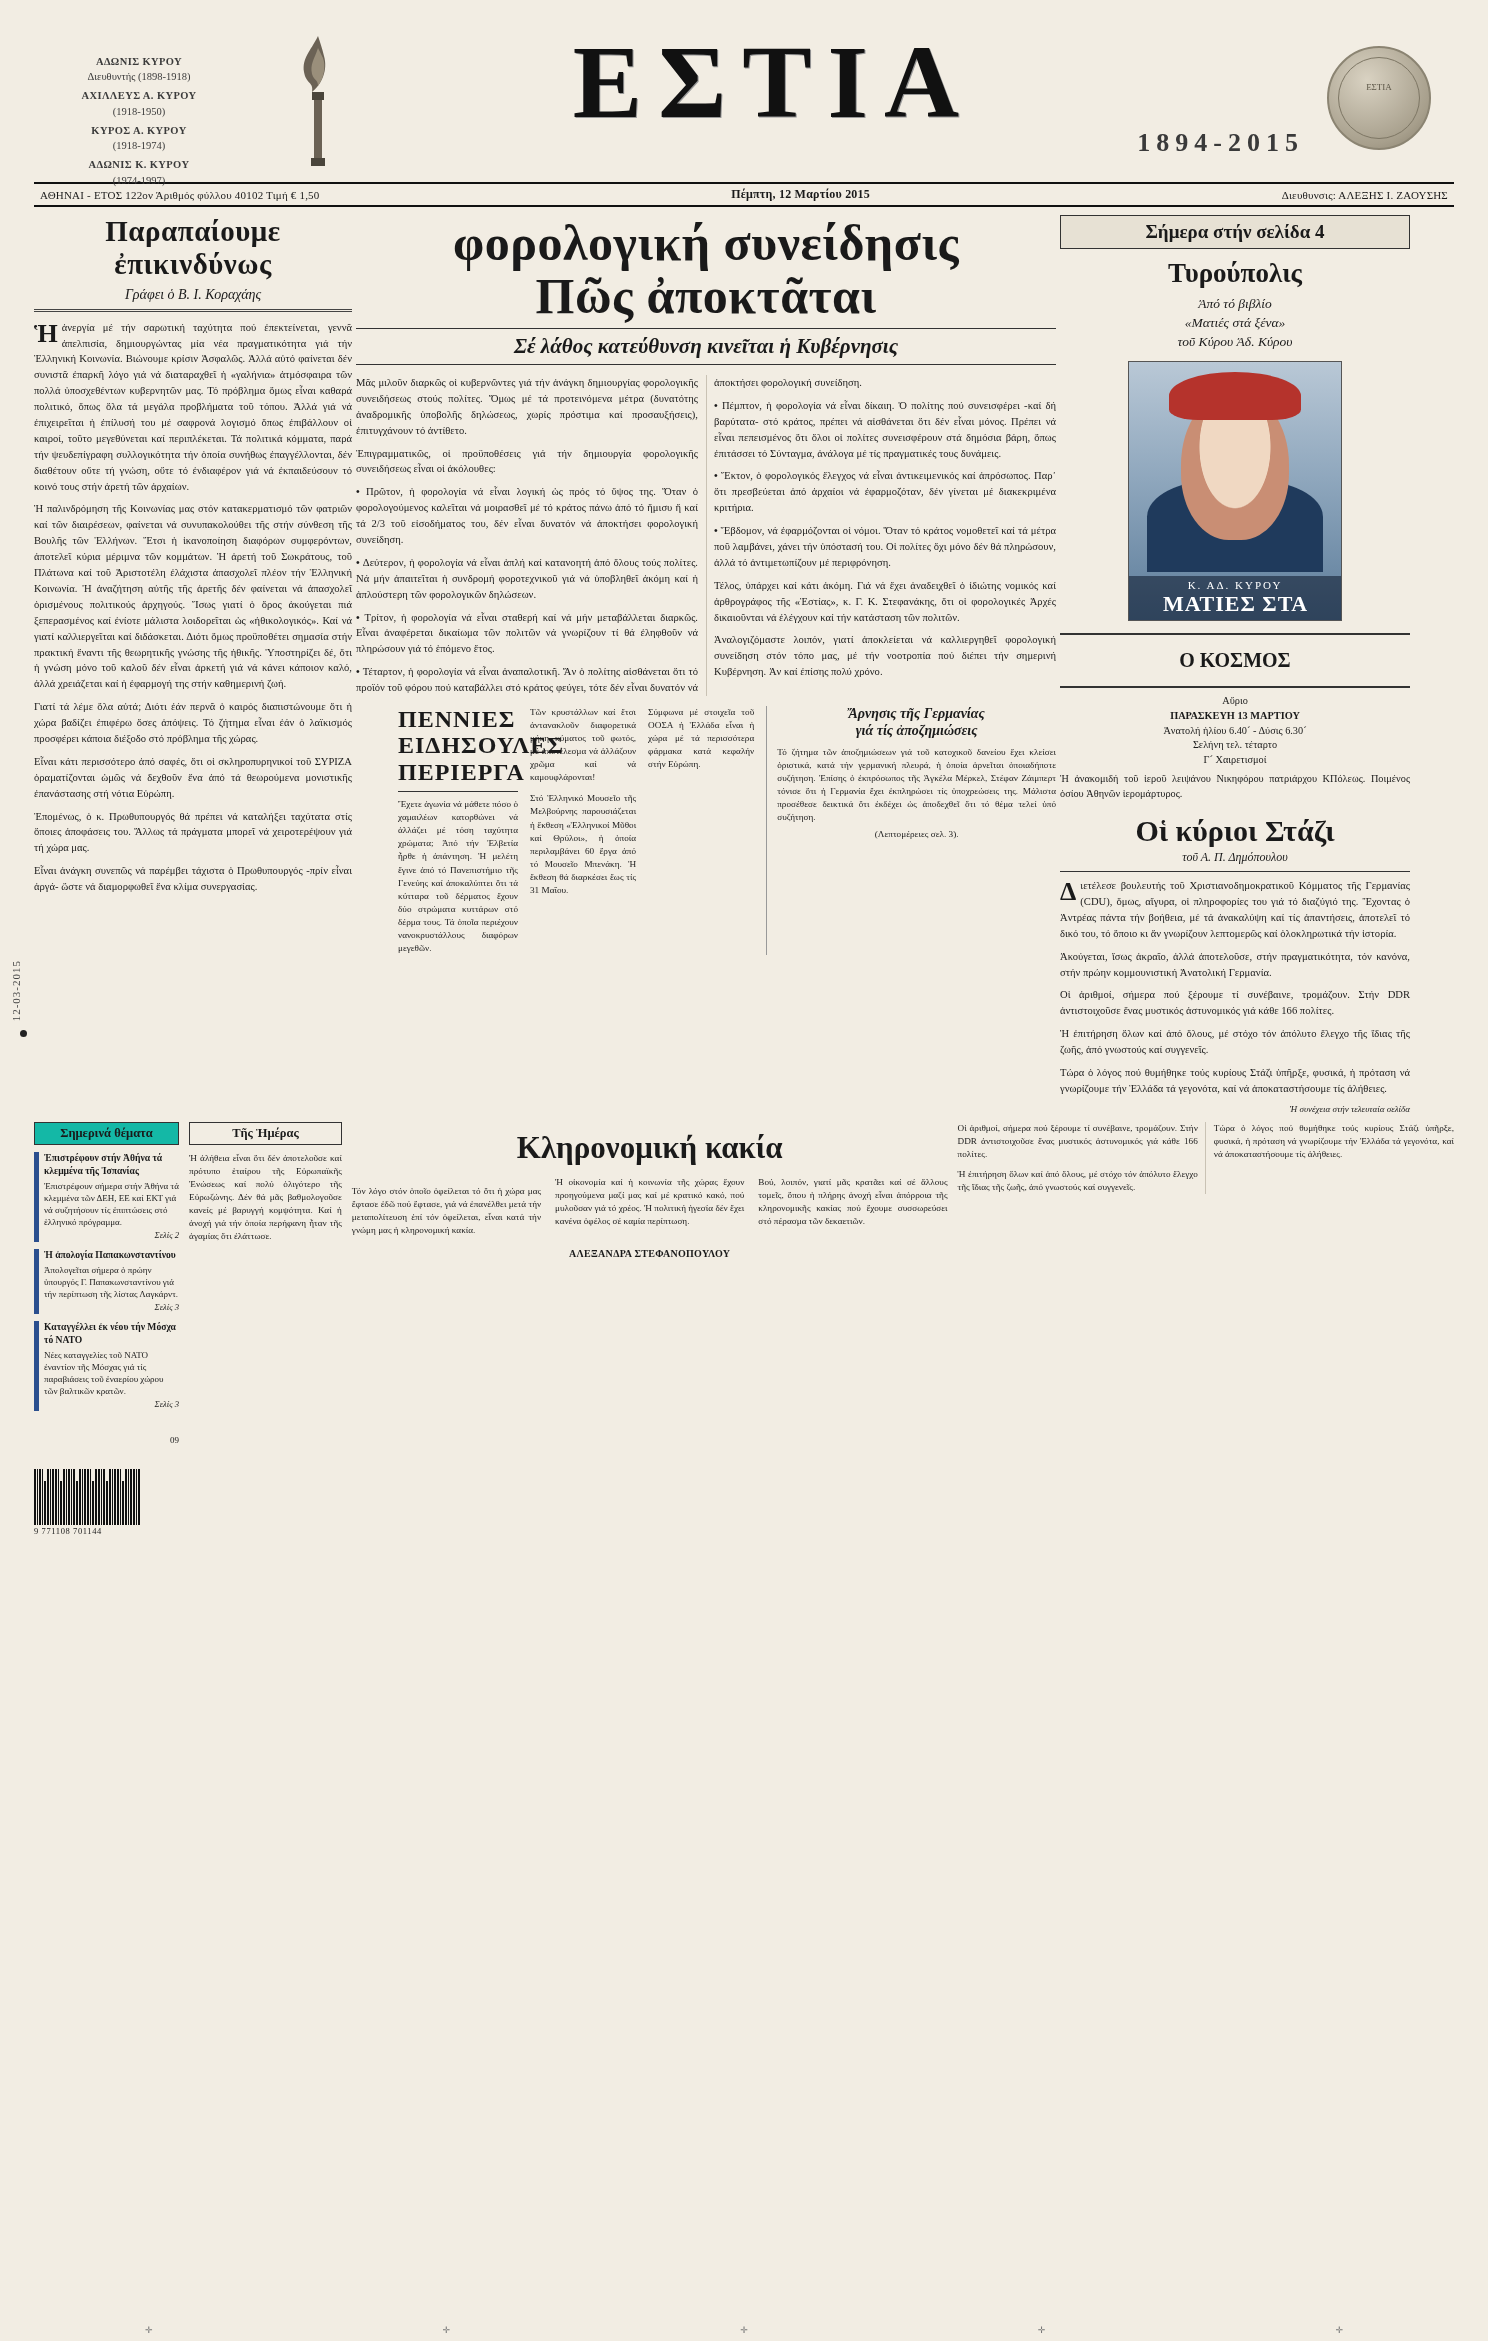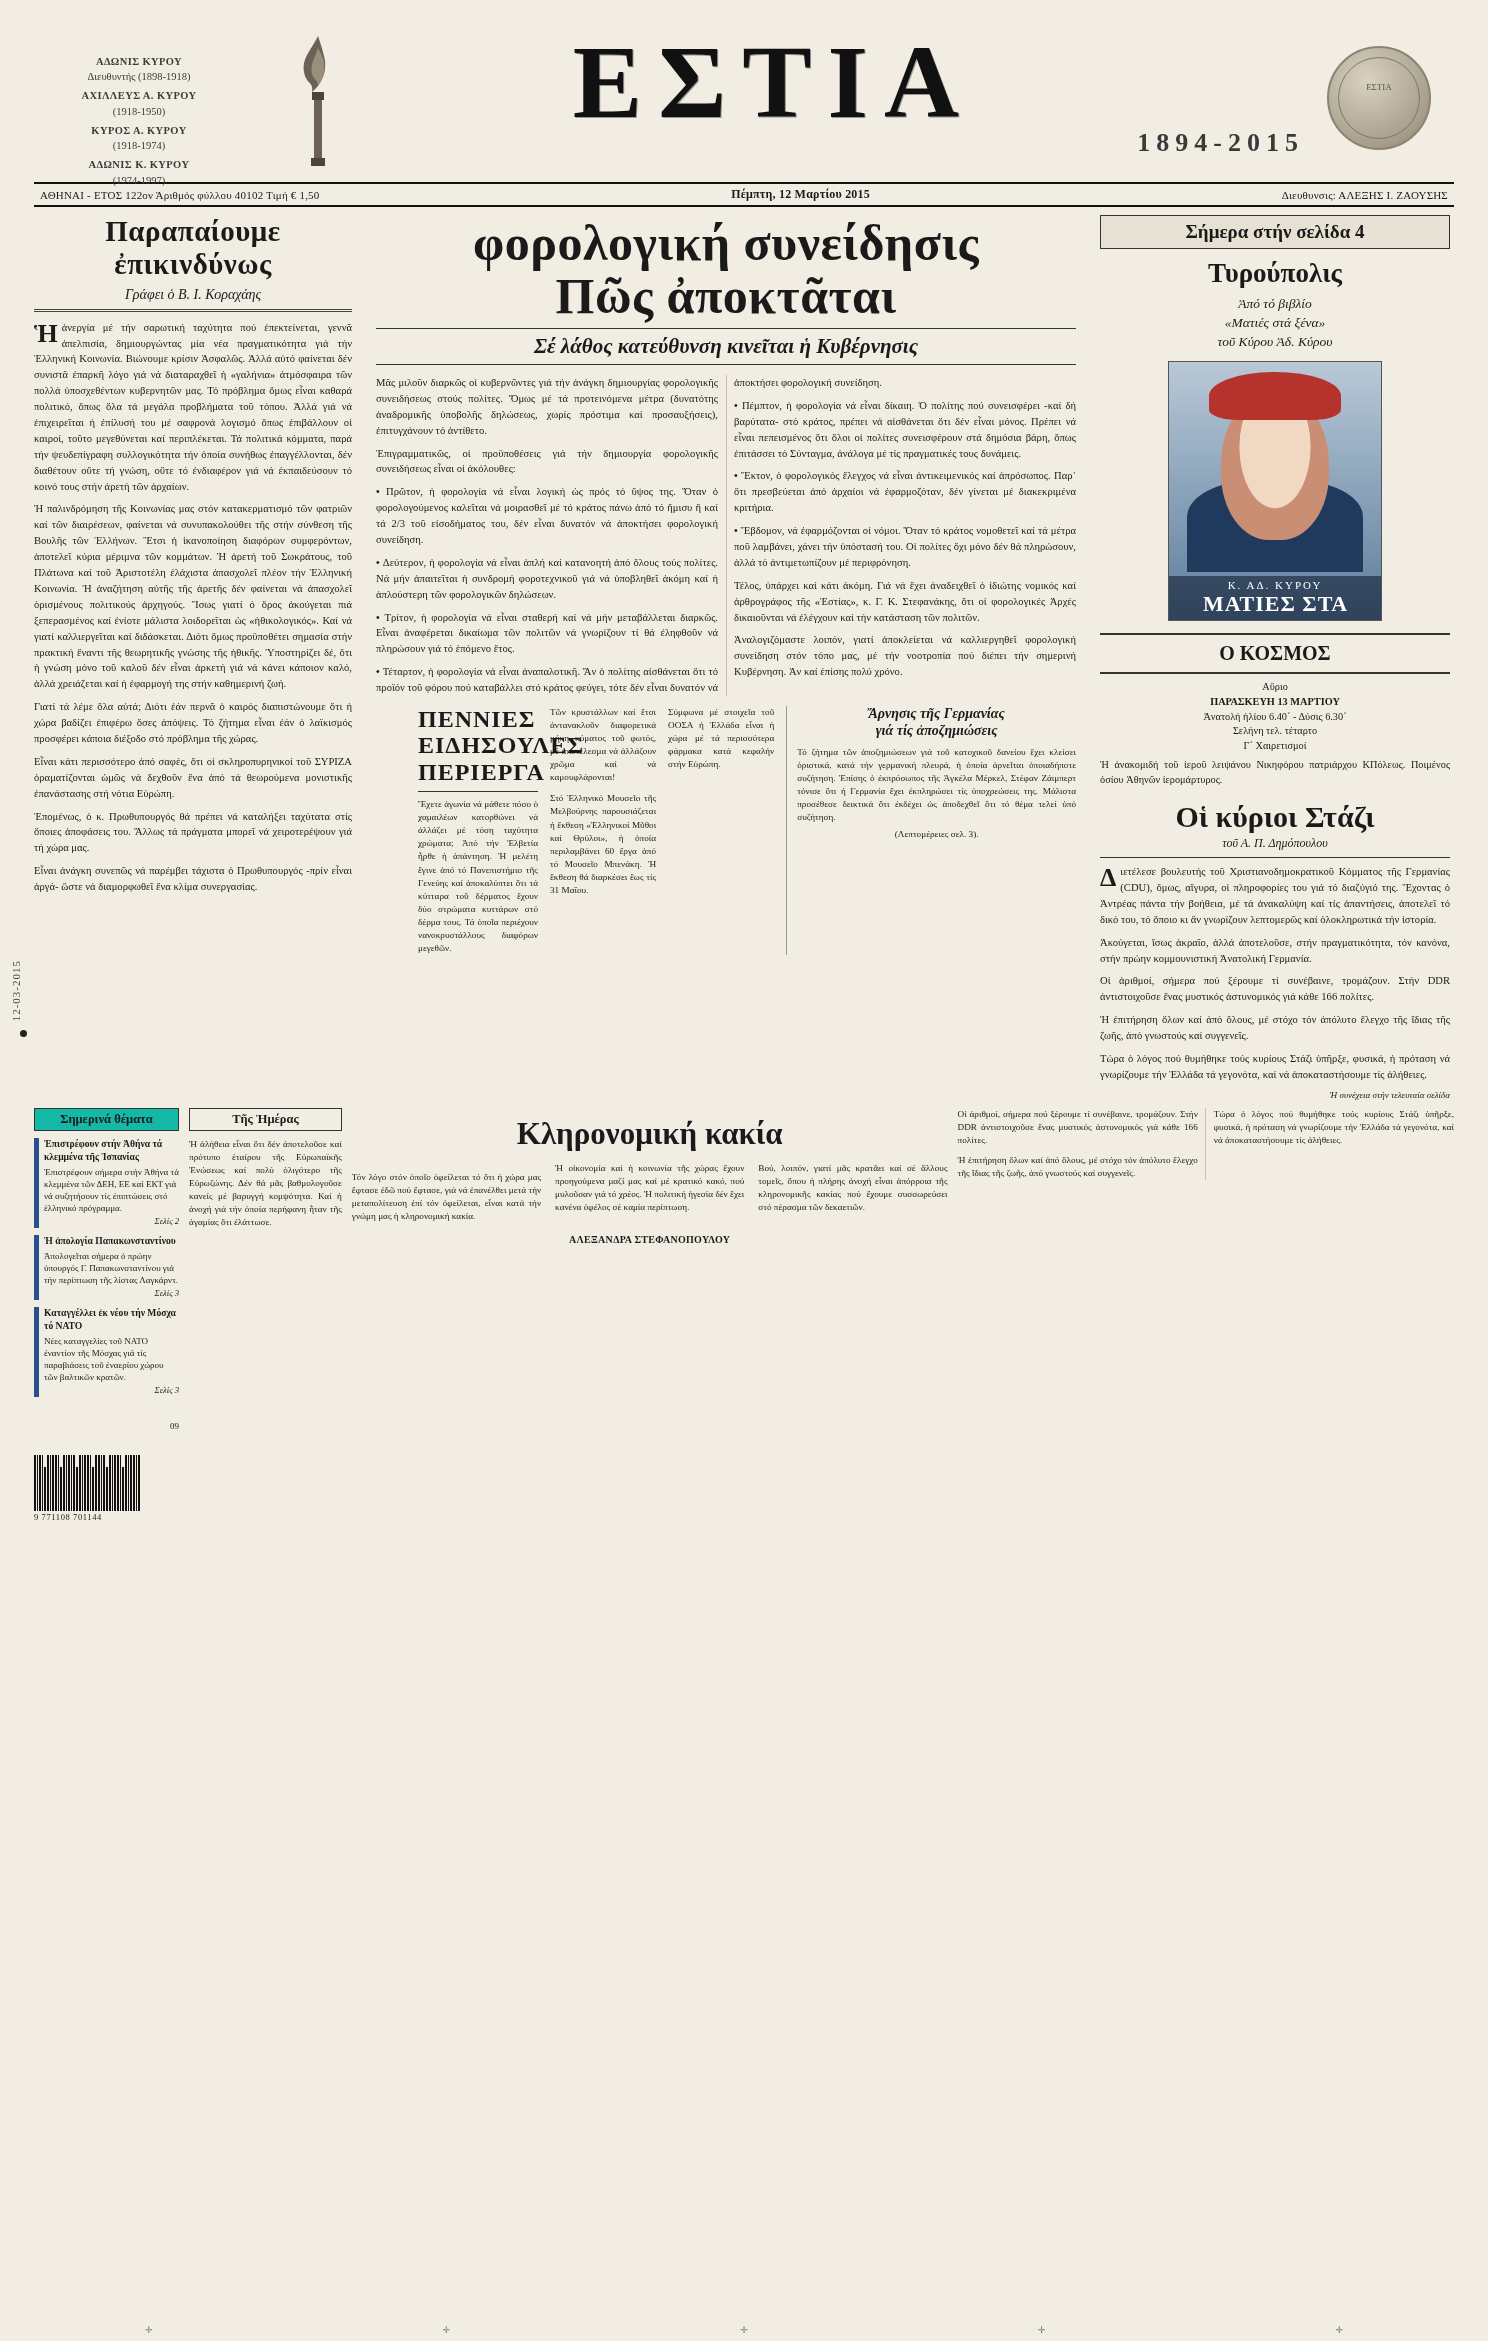--- a/index.html
+++ b/index.html
@@ -51,7 +51,7 @@
   }
   .infobar .c { font-weight:bold; font-size:12px; }
   
-  .grid { display:flex; margin-top:8px; gap:24px; }
+  .grid { display:flex; margin-top:8px; gap:4px; }
   .col-left { width:318px; }
   .col-mid { width:700px; }
   .col-right { width:350px; }

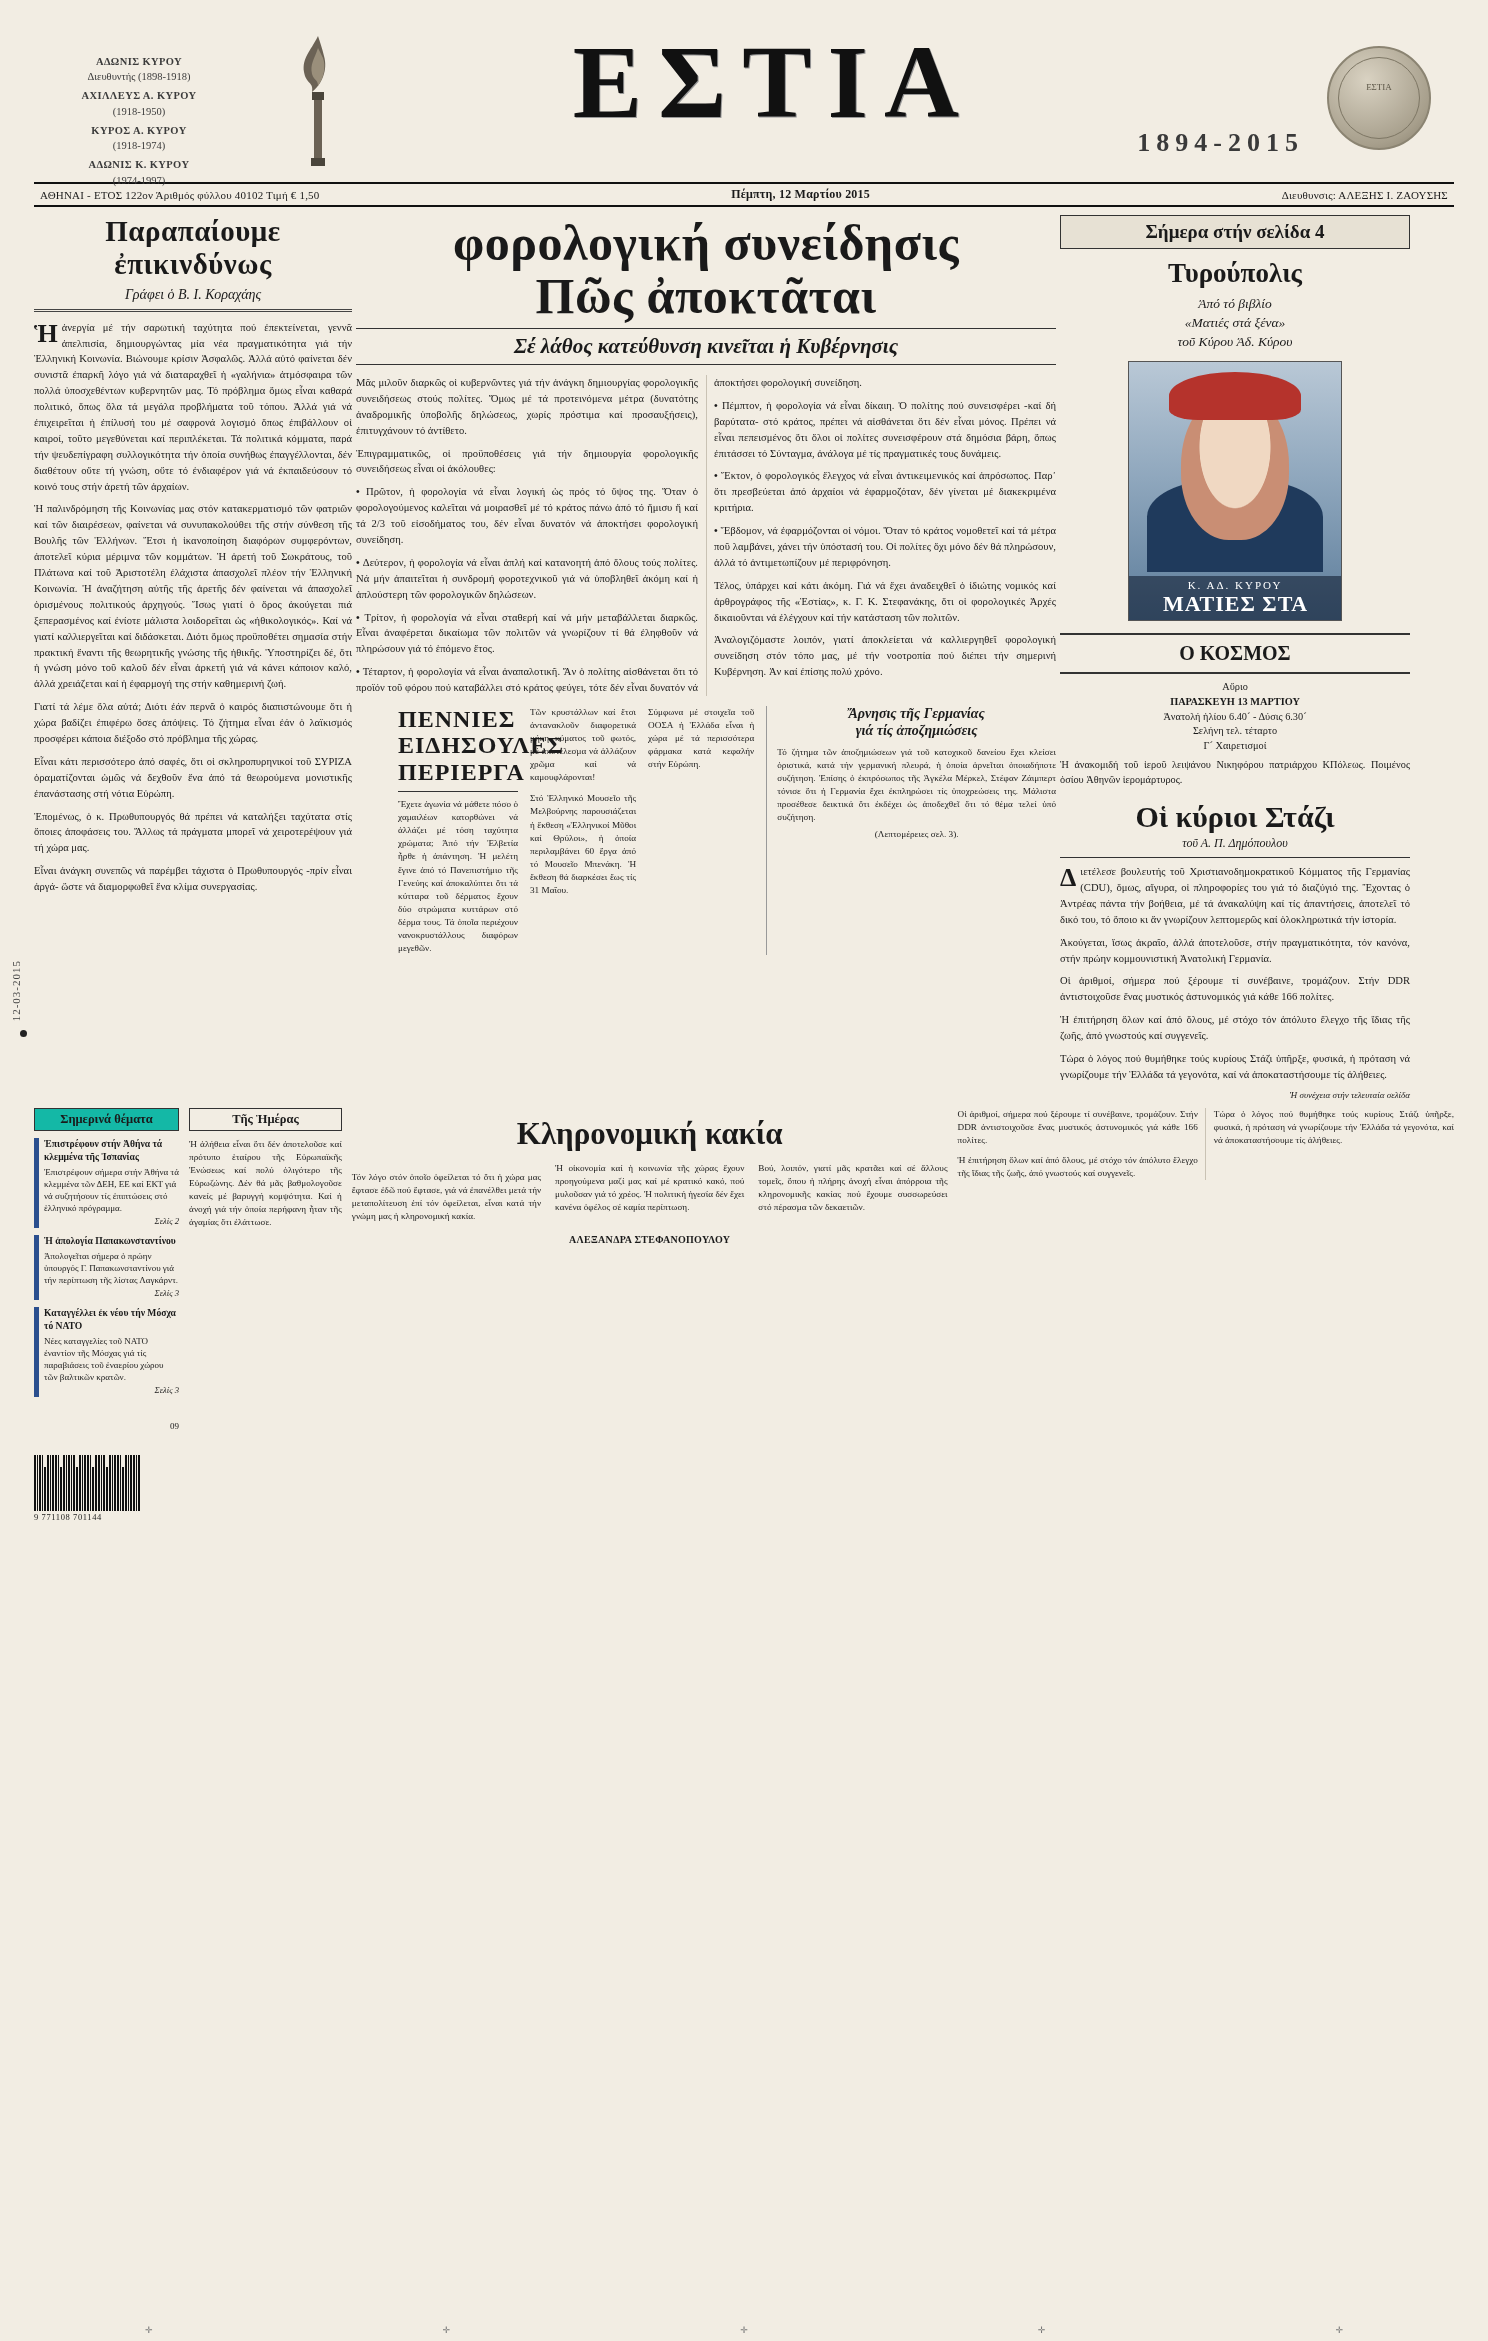--- a/index.html
+++ b/index.html
@@ -120,7 +120,7 @@
   .bk-title .yel { color:#f0c419; }
   .kosmos-bar {
     text-align:center; font-weight:bold; font-size:20px;
-    border-top:2px solid #333; border-bottom:2px solid #333; padding:7px 0; margin-top:12px;
+    border-top:2px solid #333; border-bottom:2px solid #333; padding:14px 0; margin-top:12px;
   }
   .kosmos-body { font-size:10.3px; line-height:1.45; text-align:justify; margin-top:6px; }
   .kosmos-center { text-align:center; }

